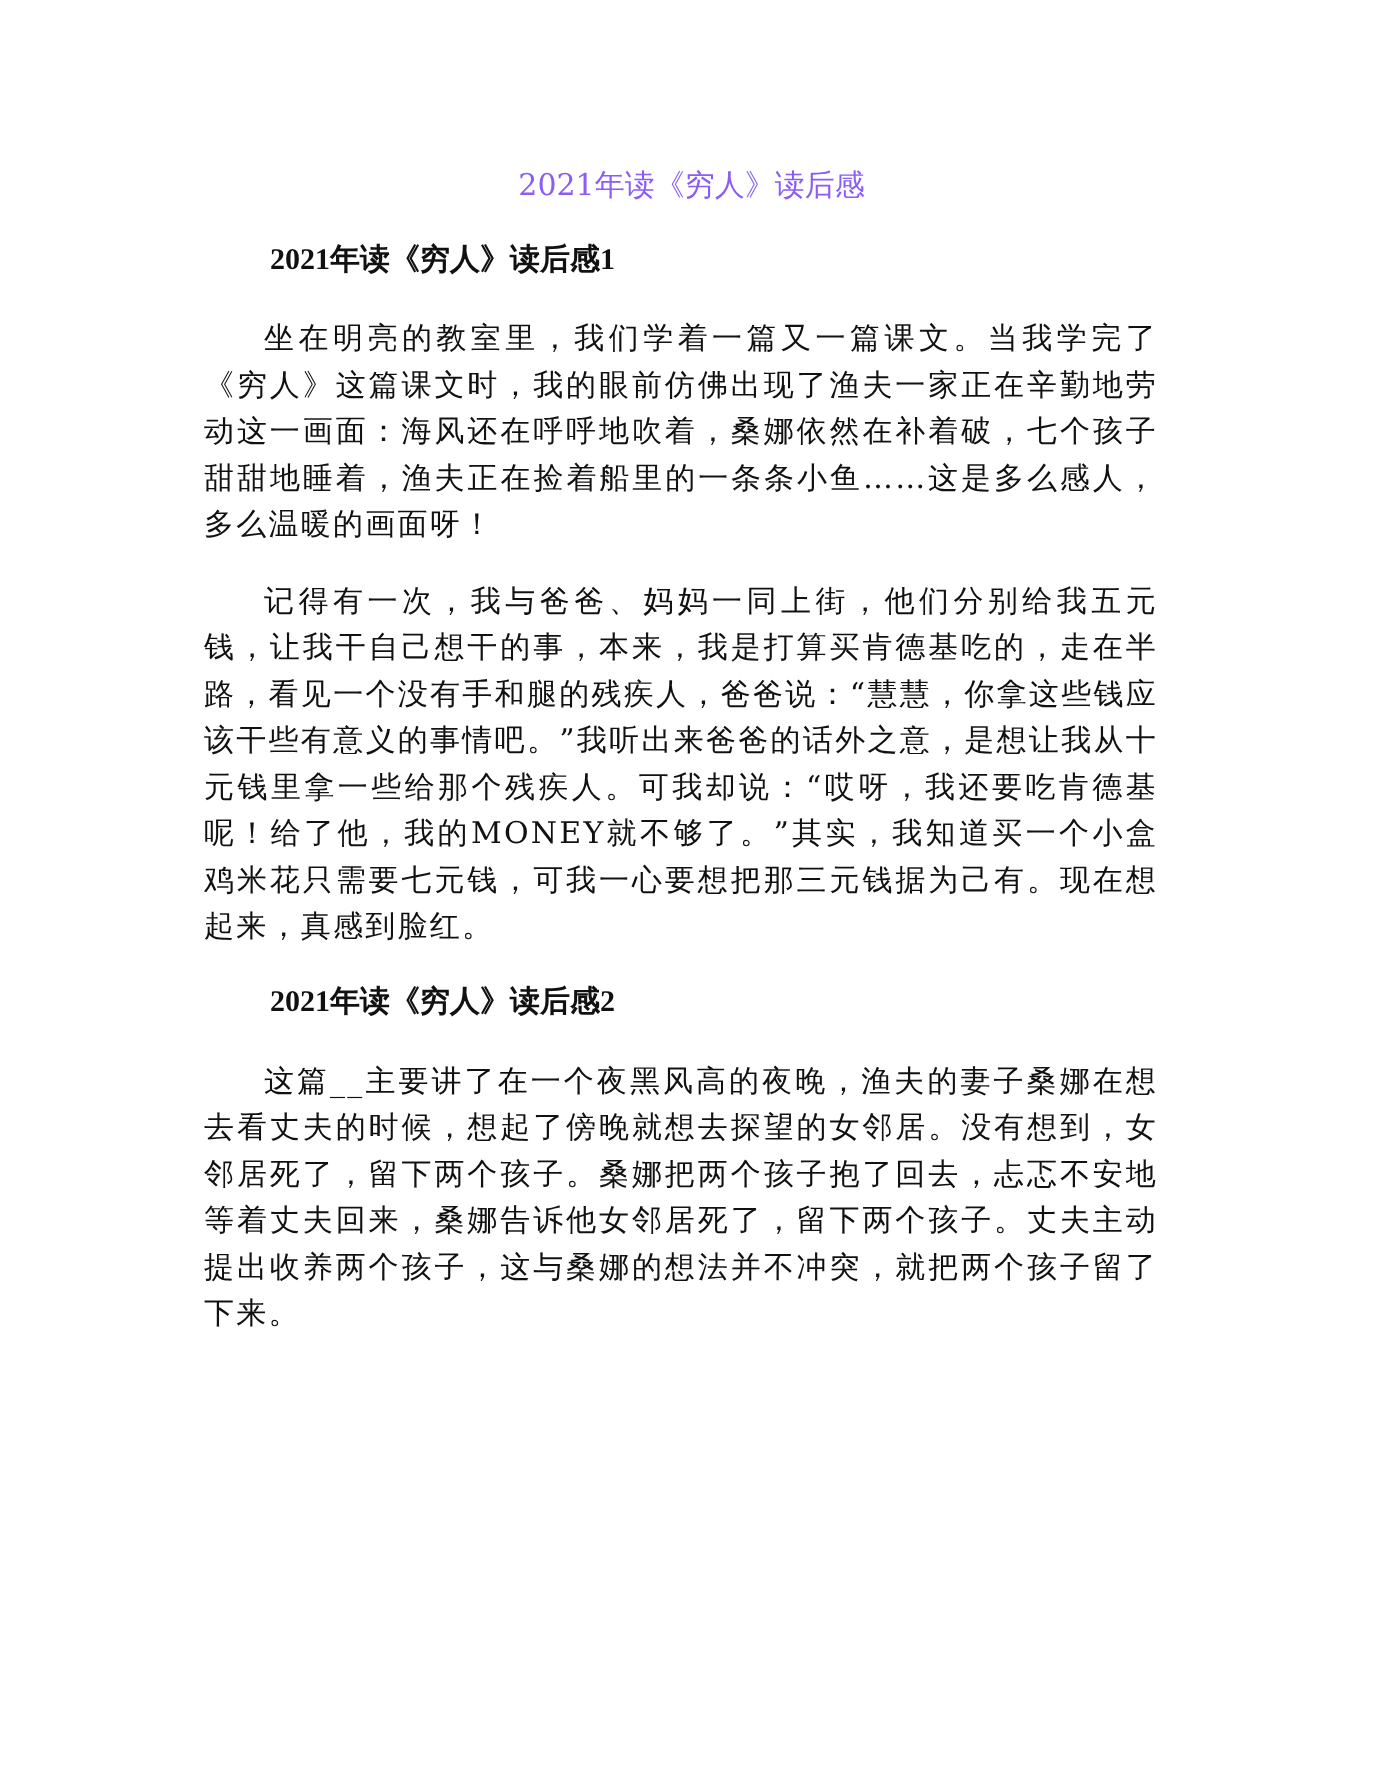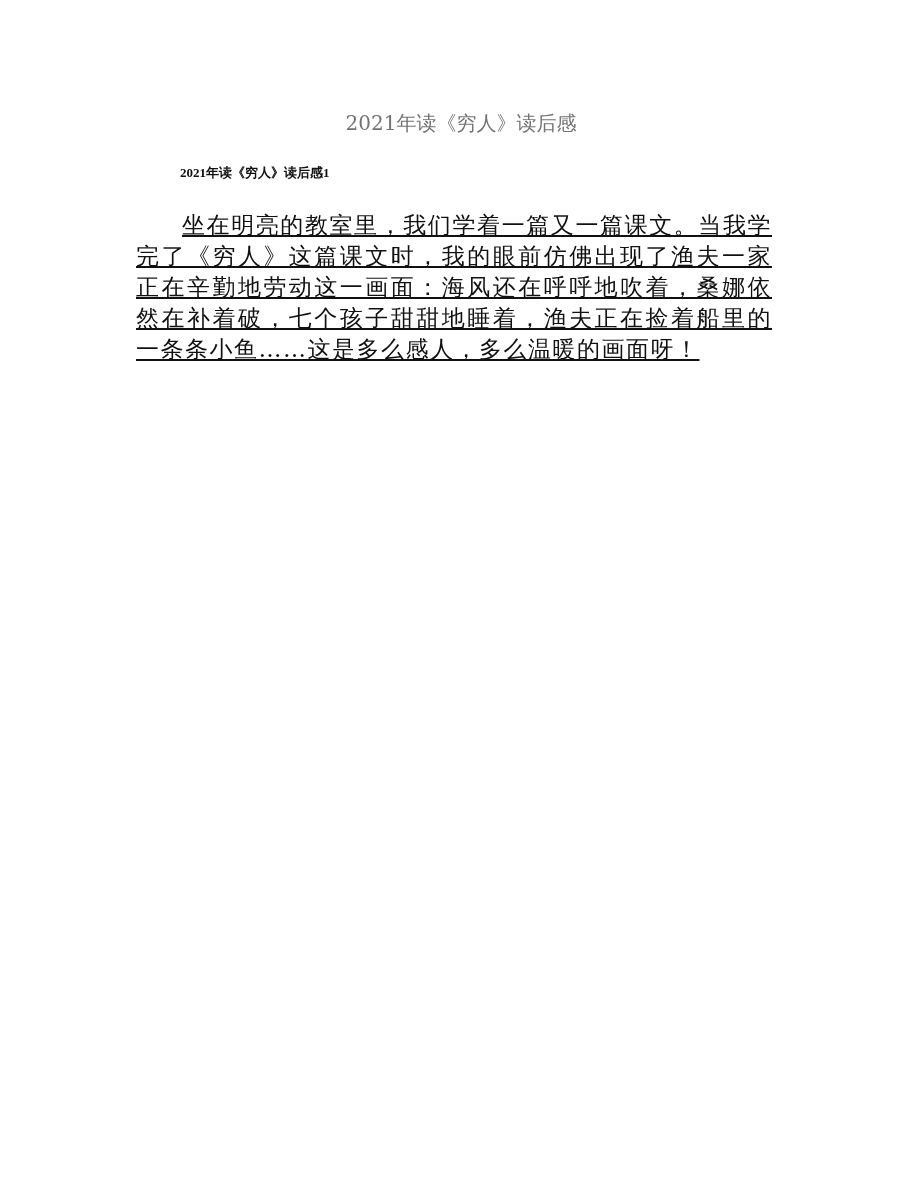--- a/index.html
+++ b/index.html
@@ -6,7 +6,7 @@
   body { width: 920px; height: 1191px; position: relative; overflow: hidden;
          font-family: "DejaVu Serif", "Liberation Serif", serif; color: #111; }
   .page { position: absolute; left: 136px; top: 108px; width: 636px; }
-  .doc-title { text-align: center; font-size: 20px; line-height: 30px; margin: 0 0 20px 0; padding-left: 14px; font-weight: normal; color: #737373; }
+  .doc-title { text-align: center; font-size: 20px; line-height: 30px; margin: 0 0 20px 0; padding-left: 14px; font-weight: normal; color: #8b5cf6; }
   .sec-heading { font-size: 13px; line-height: 30px; font-weight: bold; margin: 0 0 22px 0; padding-left: 44px; font-family: "Liberation Serif", "DejaVu Serif", serif; }
   .para { font-size: 23px; line-height: 31px; margin: 4px 0 20px 0; text-indent: 2em; letter-spacing: 1.5px; text-align: justify; word-break: break-all; text-decoration: underline; }
   .para.last { margin-bottom: 24px; }

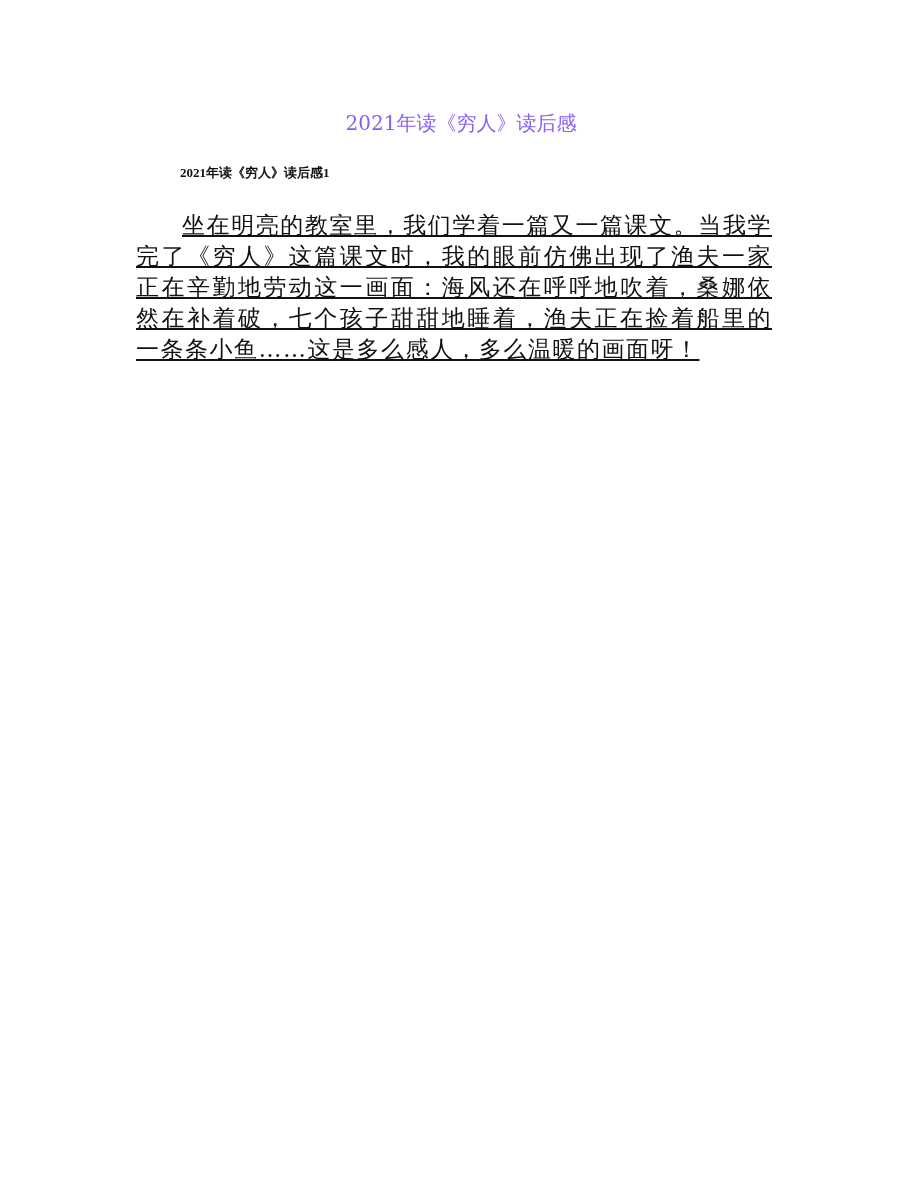--- a/index.html
+++ b/index.html
@@ -7,7 +7,7 @@
          font-family: "DejaVu Serif", "Liberation Serif", serif; color: #111; }
   .page { position: absolute; left: 136px; top: 108px; width: 636px; }
   .doc-title { text-align: center; font-size: 20px; line-height: 30px; margin: 0 0 20px 0; padding-left: 14px; font-weight: normal; color: #8b5cf6; }
-  .sec-heading { font-size: 13px; line-height: 30px; font-weight: bold; margin: 0 0 22px 0; padding-left: 44px; font-family: "Liberation Serif", "DejaVu Serif", serif; }
+  .sec-heading { font-size: 20px; line-height: 30px; font-weight: bold; margin: 0 0 22px 0; padding-left: 44px; font-family: "Liberation Serif", "DejaVu Serif", serif; }
   .para { font-size: 23px; line-height: 31px; margin: 4px 0 20px 0; text-indent: 2em; letter-spacing: 1.5px; text-align: justify; word-break: break-all; text-decoration: underline; }
   .para.last { margin-bottom: 24px; }
 </style>

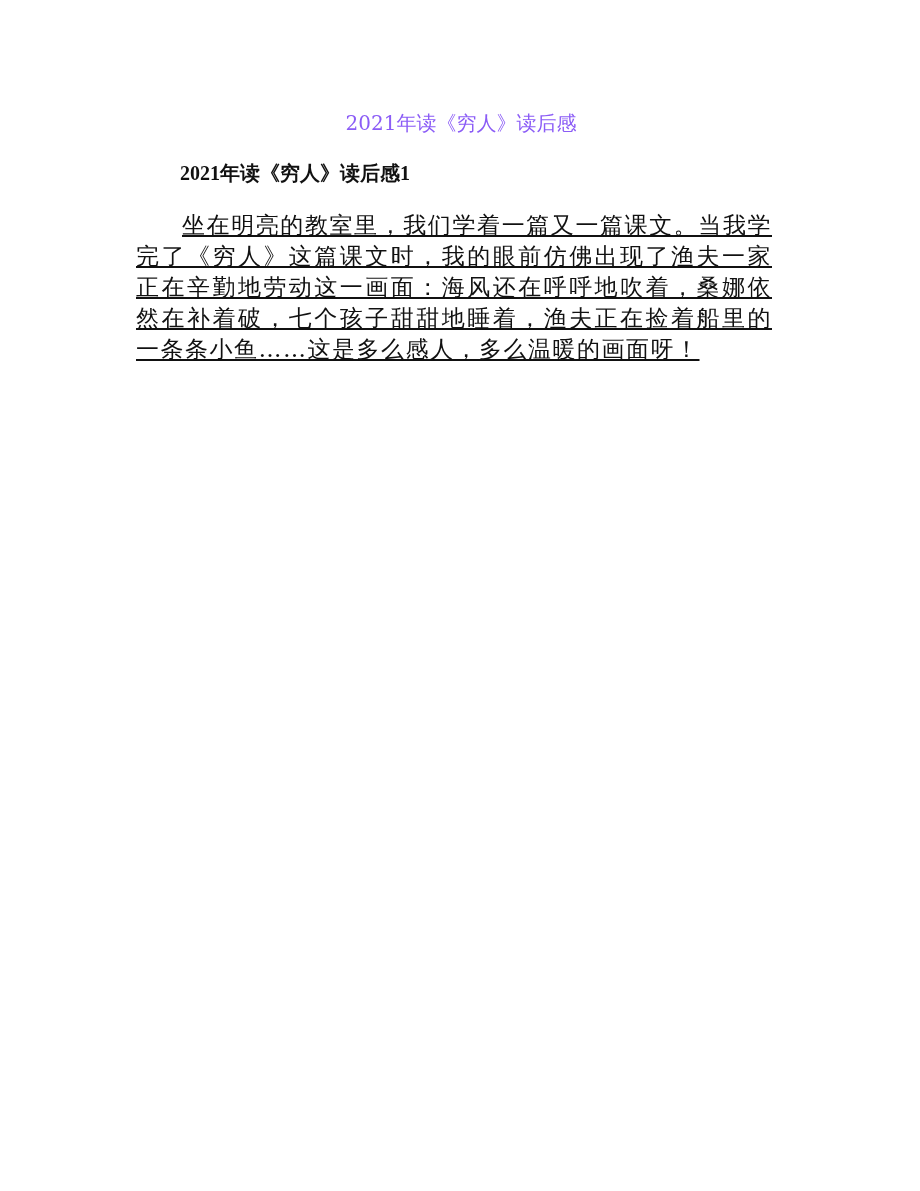--- a/index.html
+++ b/index.html
@@ -8,7 +8,7 @@
   .page { position: absolute; left: 136px; top: 108px; width: 636px; }
   .doc-title { text-align: center; font-size: 20px; line-height: 30px; margin: 0 0 20px 0; padding-left: 14px; font-weight: normal; color: #8b5cf6; }
   .sec-heading { font-size: 20px; line-height: 30px; font-weight: bold; margin: 0 0 22px 0; padding-left: 44px; font-family: "Liberation Serif", "DejaVu Serif", serif; }
-  .para { font-size: 23px; line-height: 31px; margin: 4px 0 20px 0; text-indent: 2em; letter-spacing: 1.5px; text-align: justify; word-break: break-all; text-decoration: underline; }
+  .para { font-size: 20px; line-height: 31px; margin: 4px 0 20px 0; text-indent: 2em; letter-spacing: 1.5px; text-align: justify; word-break: break-all; }
   .para.last { margin-bottom: 24px; }
 </style>
 </head>

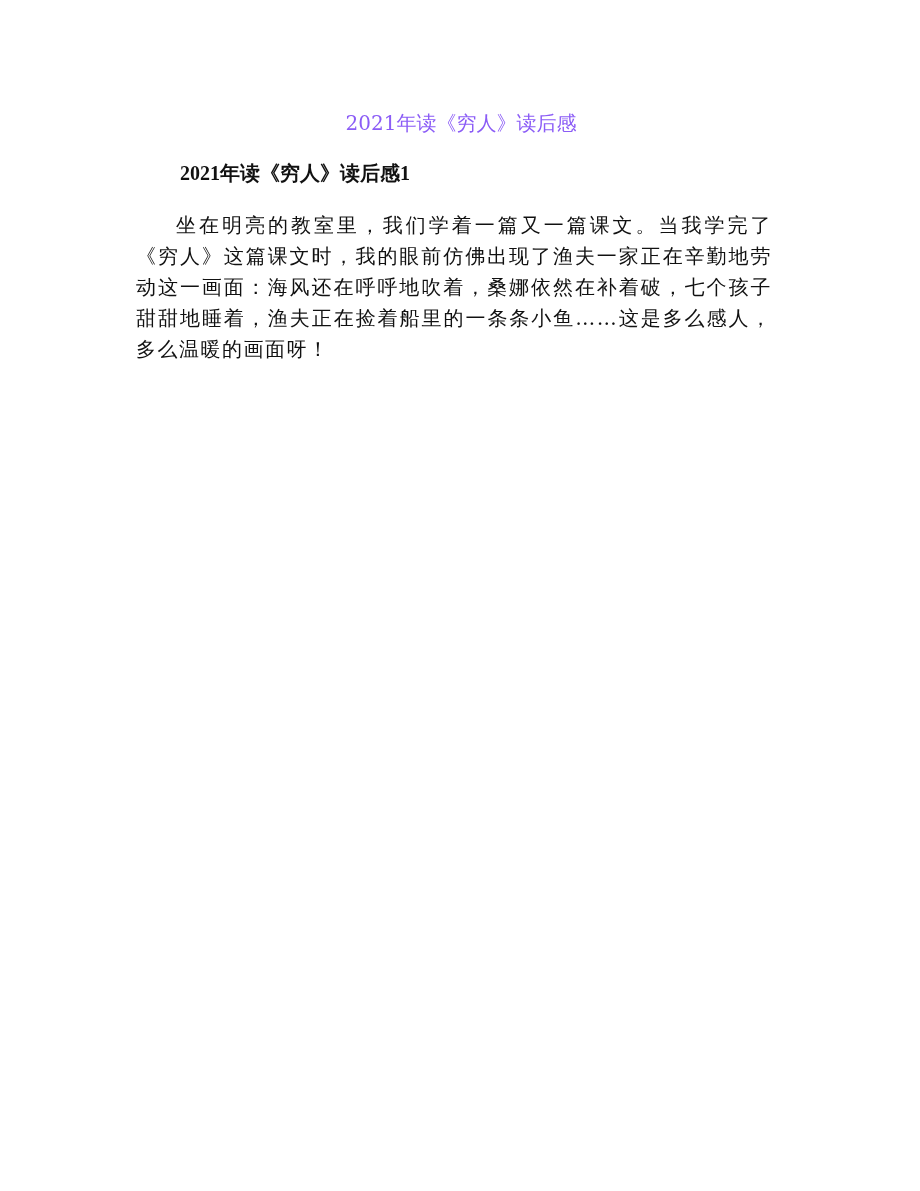--- a/index.html
+++ b/index.html
@@ -20,6 +20,7 @@
   <section>
     <h2 class="sec-heading">2021年读《穷人》读后感1</h2>
     <p class="para">坐在明亮的教室里，我们学着一篇又一篇课文。当我学完了《穷人》这篇课文时，我的眼前仿佛出现了渔夫一家正在辛勤地劳动这一画面：海风还在呼呼地吹着，桑娜依然在补着破，七个孩子甜甜地睡着，渔夫正在捡着船里的一条条小鱼……这是多么感人，多么温暖的画面呀！</p>
+    <p class="para">记得有一次，我与爸爸、妈妈一同上街，他们分别给我五元钱，让我干自己想干的事，本来，我是打算买肯德基吃的，走在半路，看见一个没有手和腿的残疾人，爸爸说：“慧慧，你拿这些钱应该干些有意义的事情吧。”我听出来爸爸的话外之意，是想让我从十元钱里拿一些给那个残疾人。可我却说：“哎呀，我还要吃肯德基呢！给了他，我的MONEY就不够了。”其实，我知道买一个小盒鸡米花只需要七元钱，可我一心要想把那三元钱据为己有。现在想起来，真感到脸红。</p>
   </section>
 
 </div>

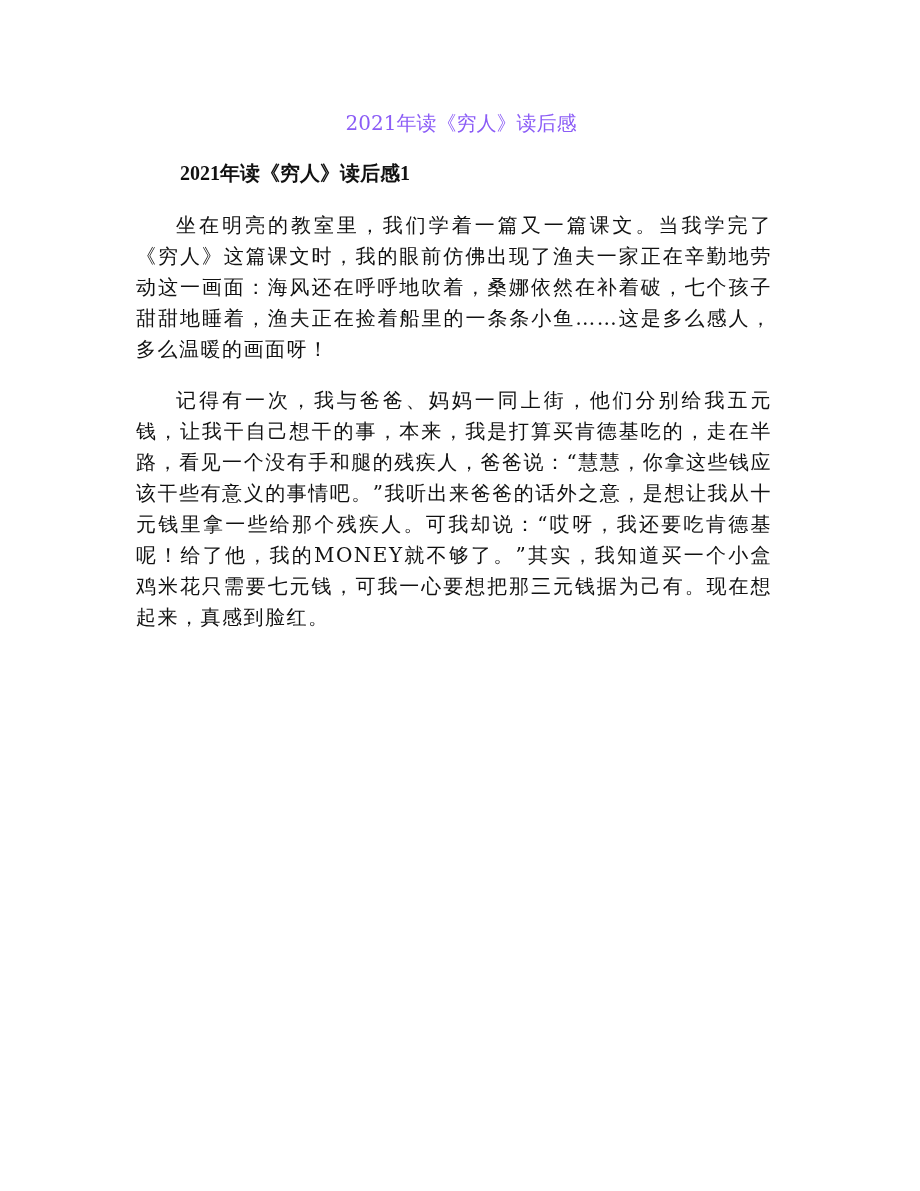--- a/index.html
+++ b/index.html
@@ -23,6 +23,10 @@
     <p class="para">记得有一次，我与爸爸、妈妈一同上街，他们分别给我五元钱，让我干自己想干的事，本来，我是打算买肯德基吃的，走在半路，看见一个没有手和腿的残疾人，爸爸说：“慧慧，你拿这些钱应该干些有意义的事情吧。”我听出来爸爸的话外之意，是想让我从十元钱里拿一些给那个残疾人。可我却说：“哎呀，我还要吃肯德基呢！给了他，我的MONEY就不够了。”其实，我知道买一个小盒鸡米花只需要七元钱，可我一心要想把那三元钱据为己有。现在想起来，真感到脸红。</p>
   </section>
 
+  <section>
+    <h2 class="sec-heading">2021年读《穷人》读后感2</h2>
+    <p class="para">这篇__主要讲了在一个夜黑风高的夜晚，渔夫的妻子桑娜在想去看丈夫的时候，想起了傍晚就想去探望的女邻居。没有想到，女邻居死了，留下两个孩子。桑娜把两个孩子抱了回去，忐忑不安地等着丈夫回来，桑娜告诉他女邻居死了，留下两个孩子。丈夫主动提出收养两个孩子，这与桑娜的想法并不冲突，就把两个孩子留了下来。</p>
+  </section>
 </div>
 
 </body></html>

